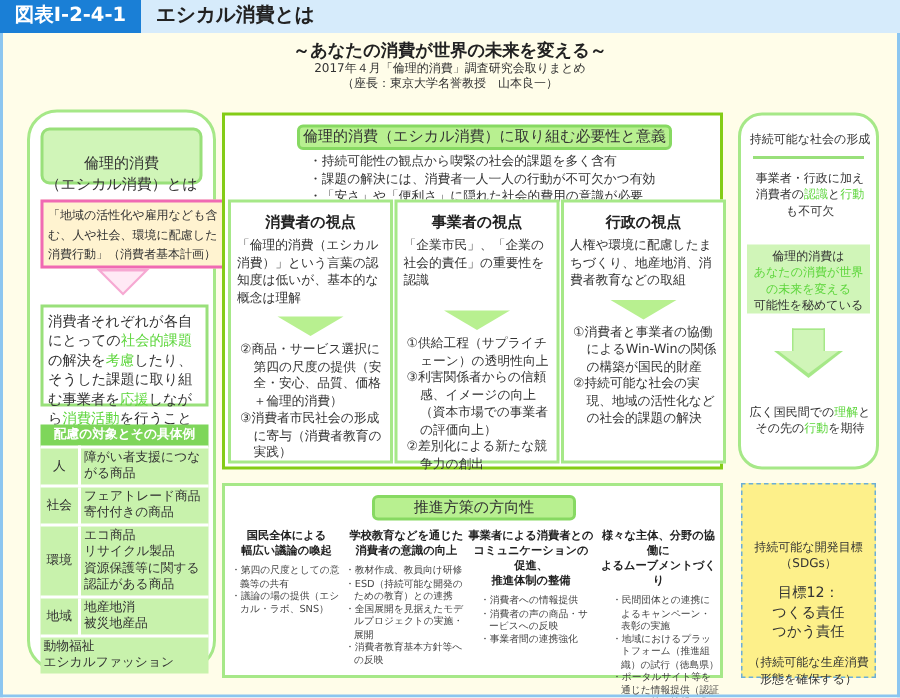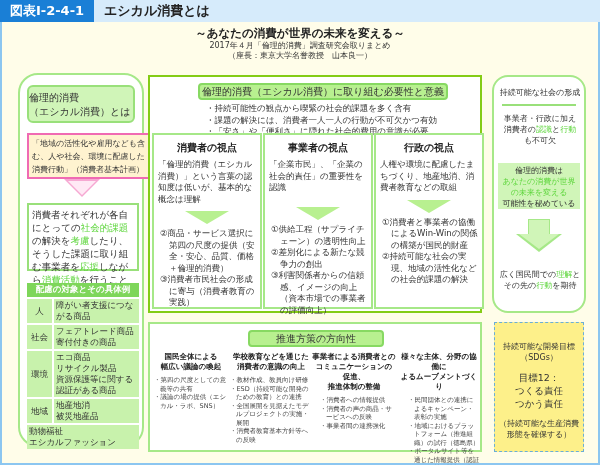--- a/index.html
+++ b/index.html
@@ -22,7 +22,7 @@
   .left-col { position: absolute; left: 18px; top: 73px; width: 126px; height: 374px; background: #fff;
               border: 2px solid #a6e888; border-radius: 20px; }
   .def-title { position: absolute; left: 7px; top: 10px; width: 108px; height: 38px; background: #d0f5b8;
-               border: 2px solid #99e07a; border-radius: 6px; font-size: 10px; line-height: 14px; padding-top: 4px; }
+               border: 2px solid #99e07a; border-radius: 6px; font-size: 10px; text-align: center; line-height: 14px; padding-top: 16px; }
   .def-quote { position: absolute; left: 7px; top: 58px; width: 125px; height: 46px; background: #fff3d0;
                border: 2px solid #f06ab3; font-size: 8px; line-height: 13px; padding: 2px 3px; }
   .down-arrow-pink { position: absolute; left: 48px; top: 106px; width: 0; height: 0;

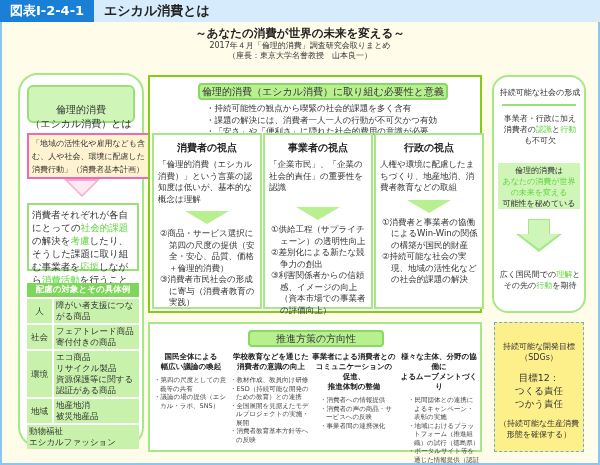--- a/index.html
+++ b/index.html
@@ -164,8 +164,8 @@
     <div class="tri"></div>
     <div class="items">
       <div>①供給工程（サプライチェーン）の透明性向上</div>
+      <div>③利害関係者からの信頼感、イメージの向上（資本市場での事業者の評価向上）</div>
       <div>②差別化による新たな競争力の創出</div>
-      <div>③利害関係者からの信頼感、イメージの向上（資本市場での事業者の評価向上）</div>
     </div>
   </div>
 

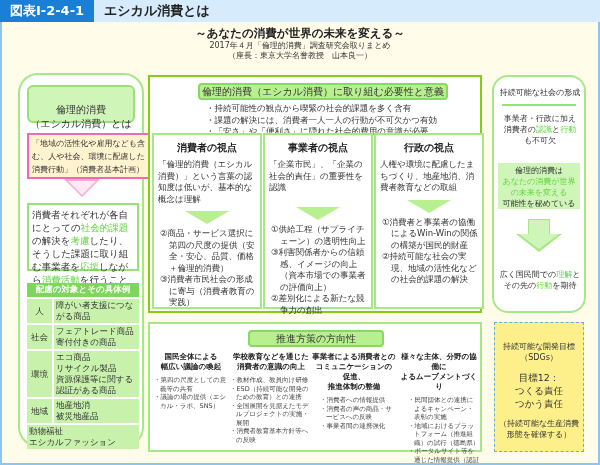--- a/index.html
+++ b/index.html
@@ -76,7 +76,7 @@
 
   .sdg { position: absolute; left: 494px; top: 322px; width: 90px; height: 130px; background: #fdf08a;
          border: 1.5px dashed #6aaed8; text-align: center; font-size: 8px; line-height: 11px; }
-  .sdg .a { margin-top: 18px; }
+  .sdg .a { margin-top: 36px; }
   .sdg .b { margin-top: 8px; font-size: 9.5px; line-height: 13px; }
   .sdg .c { margin-top: 8px; font-size: 8px; }
 </style>

